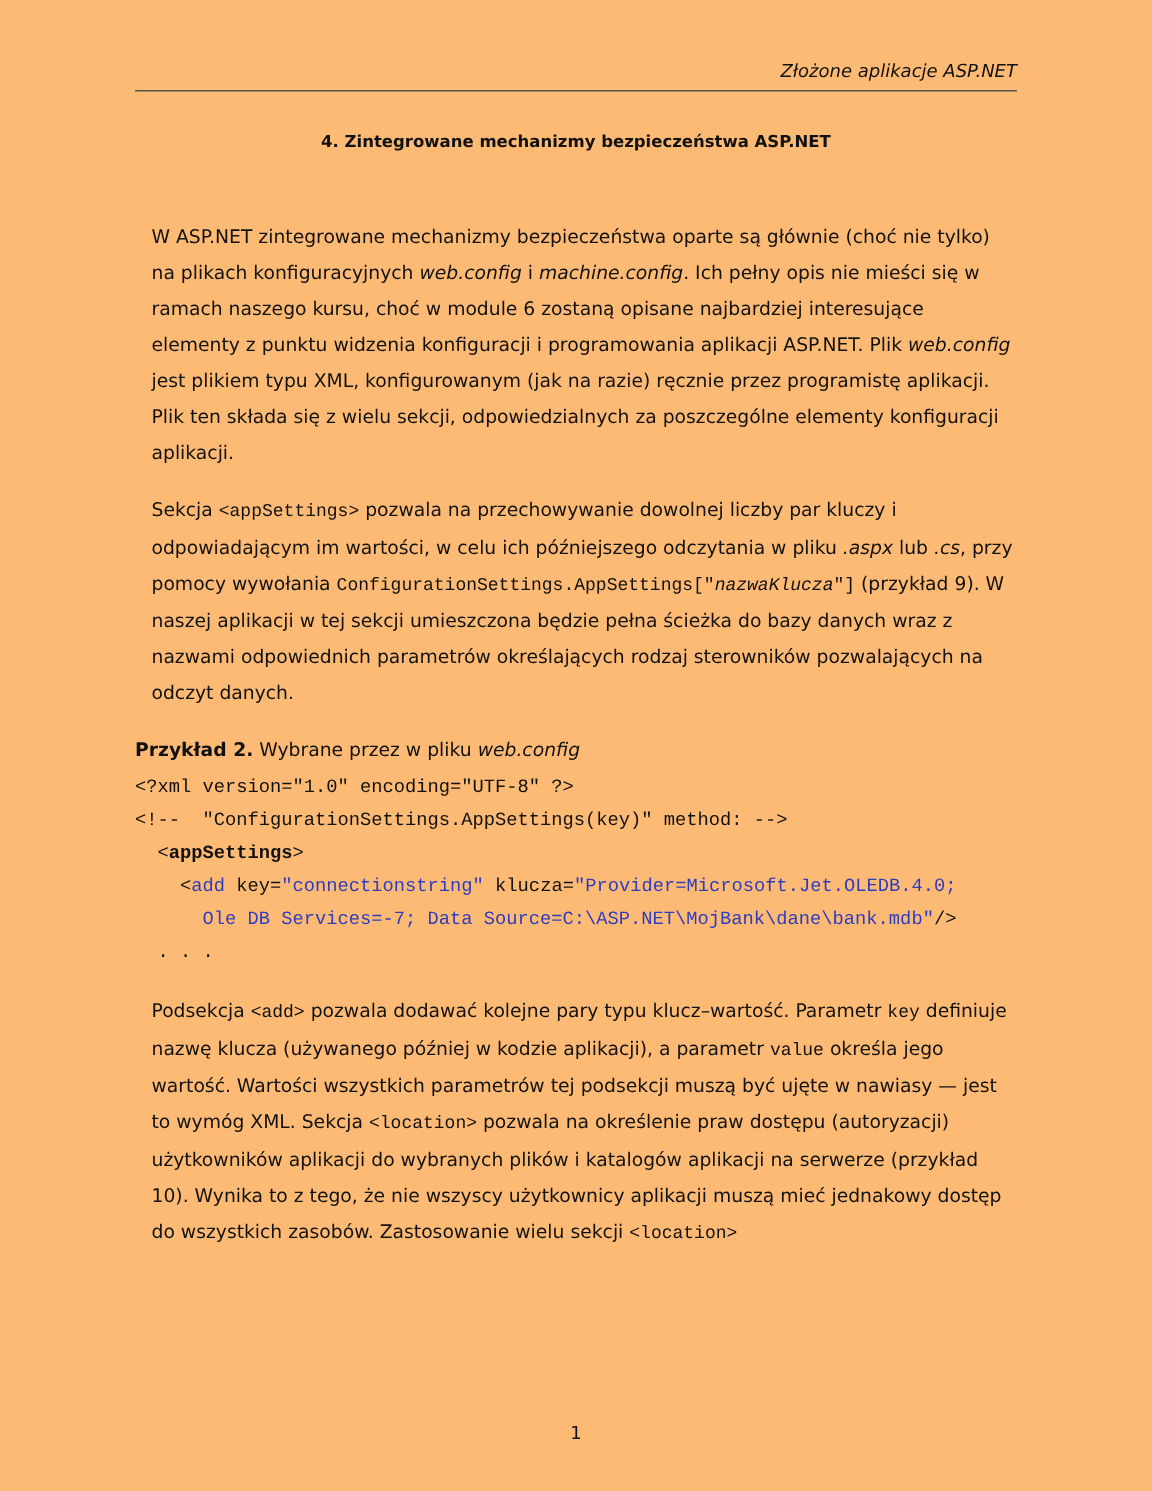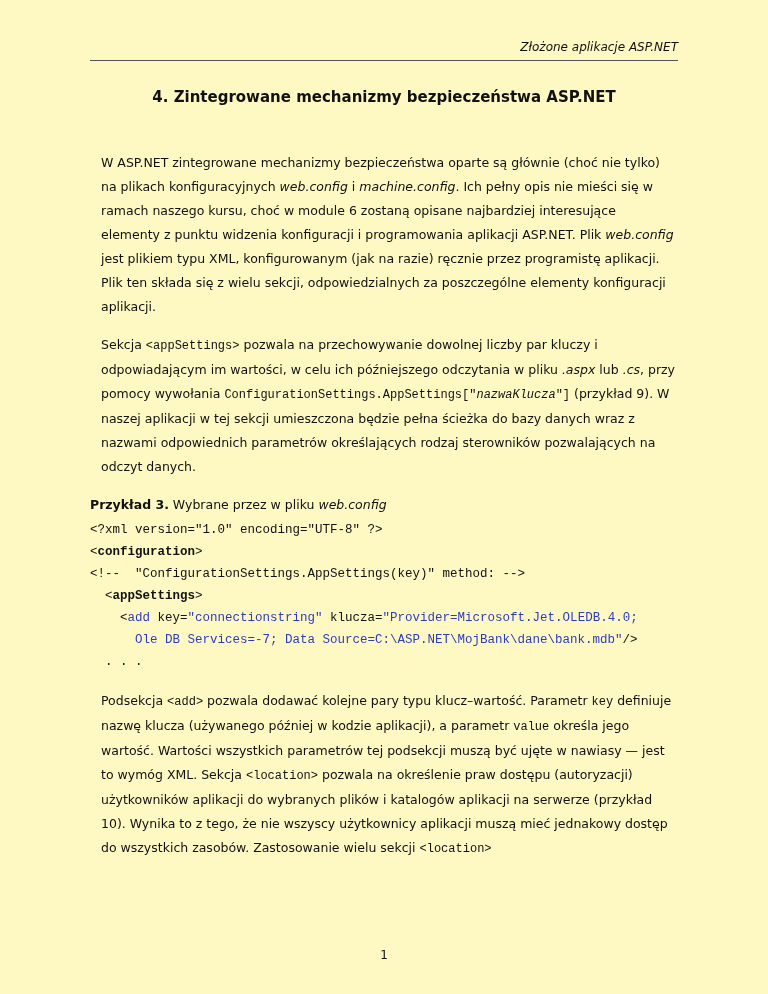--- a/index.html
+++ b/index.html
@@ -12,7 +12,7 @@
   .page {
     position: relative;
     width: 768px; height: 994px;
-    background: #fef9c3;
+    background: #fdba74;
     padding: 36px 90px 0 90px;
     overflow: hidden;
   }

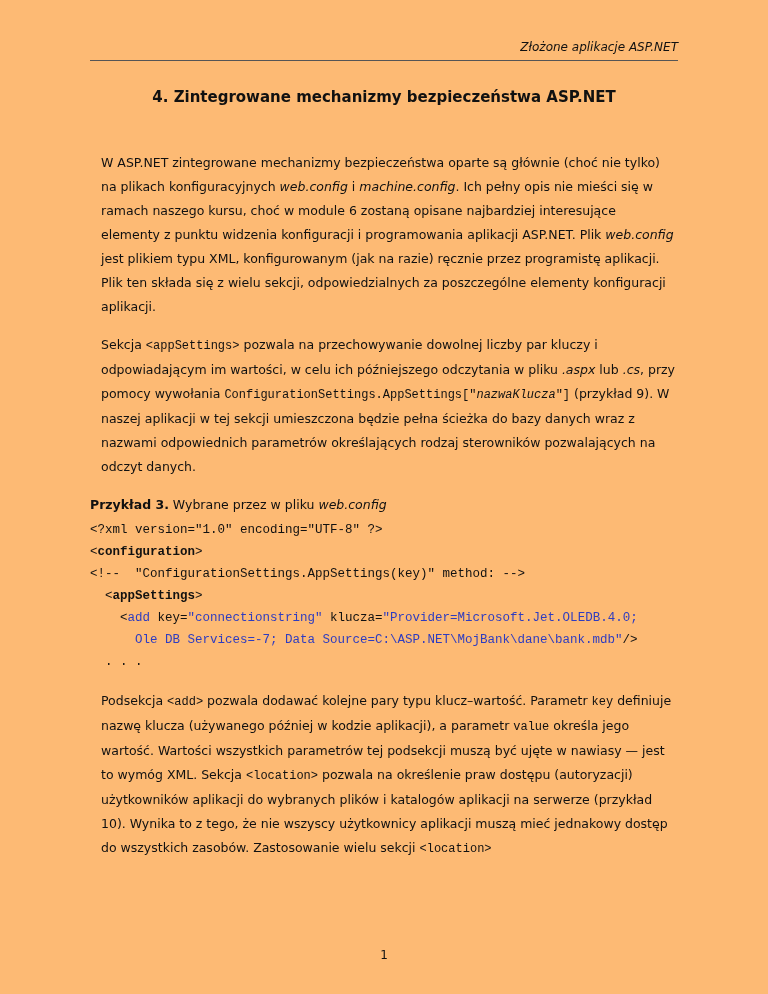--- a/index.html
+++ b/index.html
@@ -27,7 +27,7 @@
     color: #111111;
   }
   .title {
-    font-size: 15px;
+    font-size: 11px;
     font-weight: bold;
     text-align: center;
     margin-top: 27px;

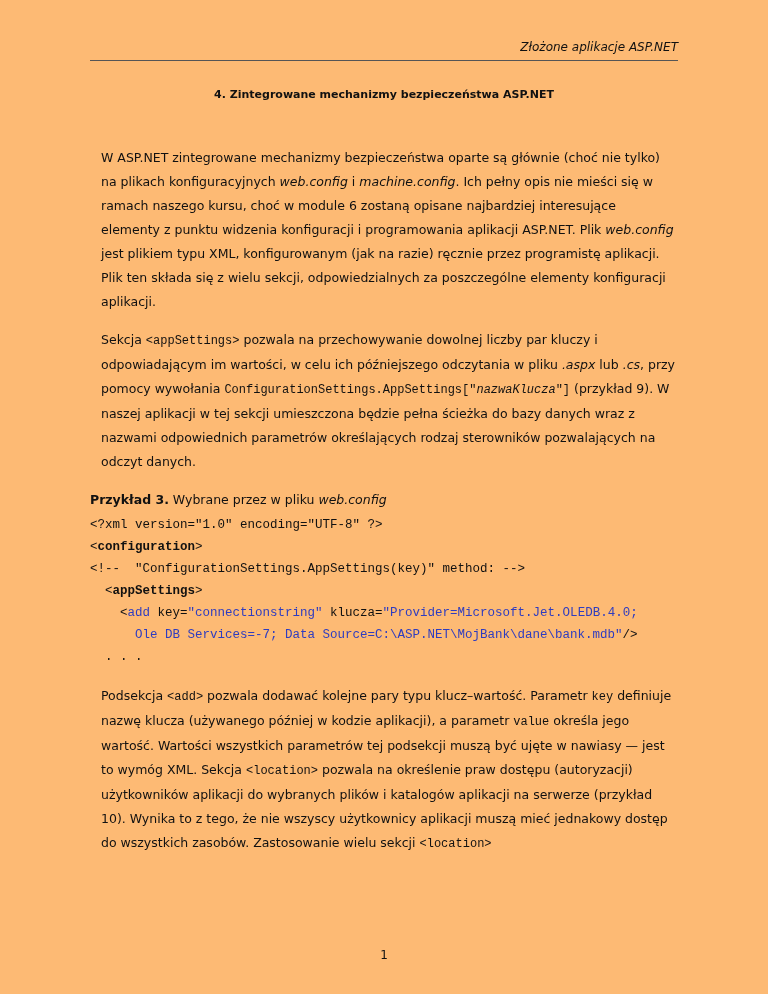--- a/index.html
+++ b/index.html
@@ -79,7 +79,7 @@
   <div class="content">
       <p class="para"><span class="">W ASP.NET zintegrowane mechanizmy bezpieczeństwa oparte są głównie (choć nie tylko) na plikach konfiguracyjnych </span><span class="it">web.config</span><span class=""> i </span><span class="it">machine.config</span><span class="">. Ich pełny opis nie mieści się w ramach naszego kursu, choć w module 6 zostaną opisane najbardziej interesujące elementy z punktu widzenia konfiguracji i programowania aplikacji ASP.NET. Plik </span><span class="it">web.config</span><span class=""> jest plikiem typu XML, konfigurowanym (jak na razie) ręcznie przez programistę aplikacji. Plik ten składa się z wielu sekcji, odpowiedzialnych za poszczególne elementy konfiguracji aplikacji.</span></p>
       <p class="para"><span class="">Sekcja </span><span class="mono">&lt;appSettings&gt;</span><span class=""> pozwala na przechowywanie dowolnej liczby par kluczy i odpowiadającym im wartości, w celu ich późniejszego odczytania w pliku </span><span class="it">.aspx</span><span class=""> lub </span><span class="it">.cs</span><span class="">, przy pomocy wywołania </span><span class="mono">ConfigurationSettings.AppSettings["</span><span class="mono it">nazwaKlucza</span><span class="mono">"]</span><span class=""> (przykład 9). W naszej aplikacji w tej sekcji umieszczona będzie pełna ścieżka do bazy danych wraz z nazwami odpowiednich parametrów określających rodzaj sterowników pozwalających na odczyt danych.</span></p>
-      <p class="caption"><span class="bold">Przykład 3.</span><span class=""> Wybrane przez w pliku </span><span class="it">web.config</span></p>
+      <p class="caption"><span class="bold">Przykład 2.</span><span class=""> Wybrane przez w pliku </span><span class="it">web.config</span></p>
       <div class="code">
         <div class="code-line"><span class="">&lt;?xml version="1.0" encoding="UTF-8" ?&gt;</span></div>
         <div class="code-line"><span class="">&lt;</span><span class="cbold">configuration</span><span class="">&gt;</span></div>

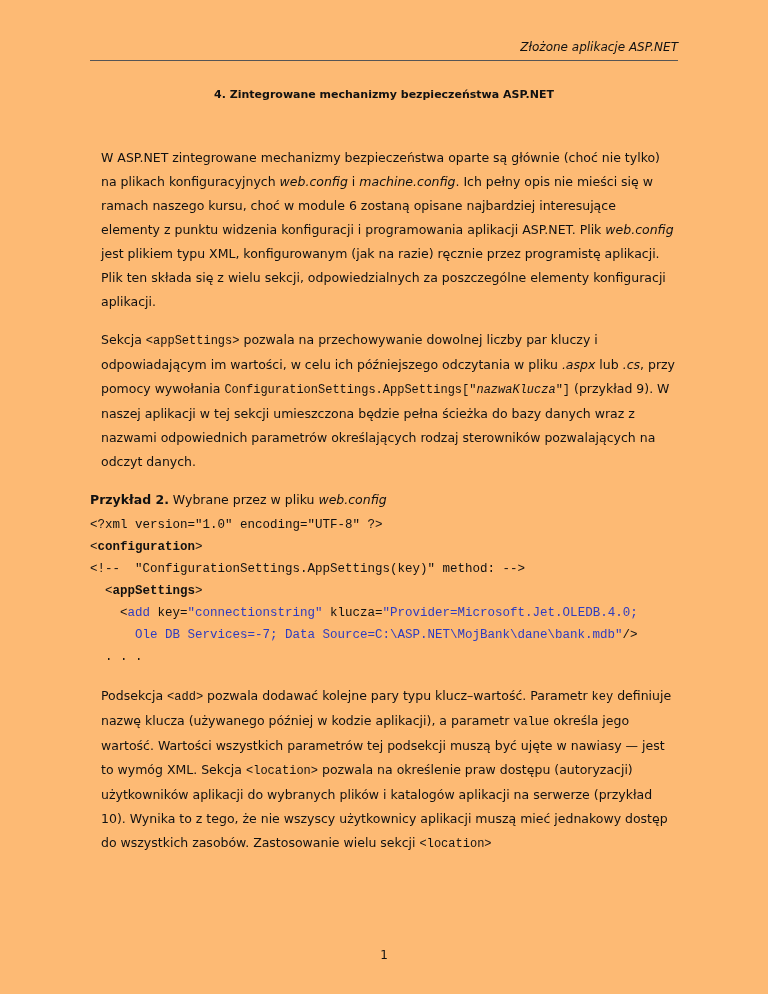--- a/index.html
+++ b/index.html
@@ -82,7 +82,6 @@
       <p class="caption"><span class="bold">Przykład 2.</span><span class=""> Wybrane przez w pliku </span><span class="it">web.config</span></p>
       <div class="code">
         <div class="code-line"><span class="">&lt;?xml version="1.0" encoding="UTF-8" ?&gt;</span></div>
-        <div class="code-line"><span class="">&lt;</span><span class="cbold">configuration</span><span class="">&gt;</span></div>
         <div class="code-line"><span class="">&lt;!--  "ConfigurationSettings.AppSettings(key)" method: --&gt;</span></div>
         <div class="code-line"><span class="">  &lt;</span><span class="cbold">appSettings</span><span class="">&gt;</span></div>
         <div class="code-line"><span class="">    &lt;</span><span class="cnavy">add</span><span class=""> key=</span><span class="cblue">"connectionstring"</span><span class=""> klucza=</span><span class="cblue">"Provider=Microsoft.Jet.OLEDB.4.0;</span></div>

